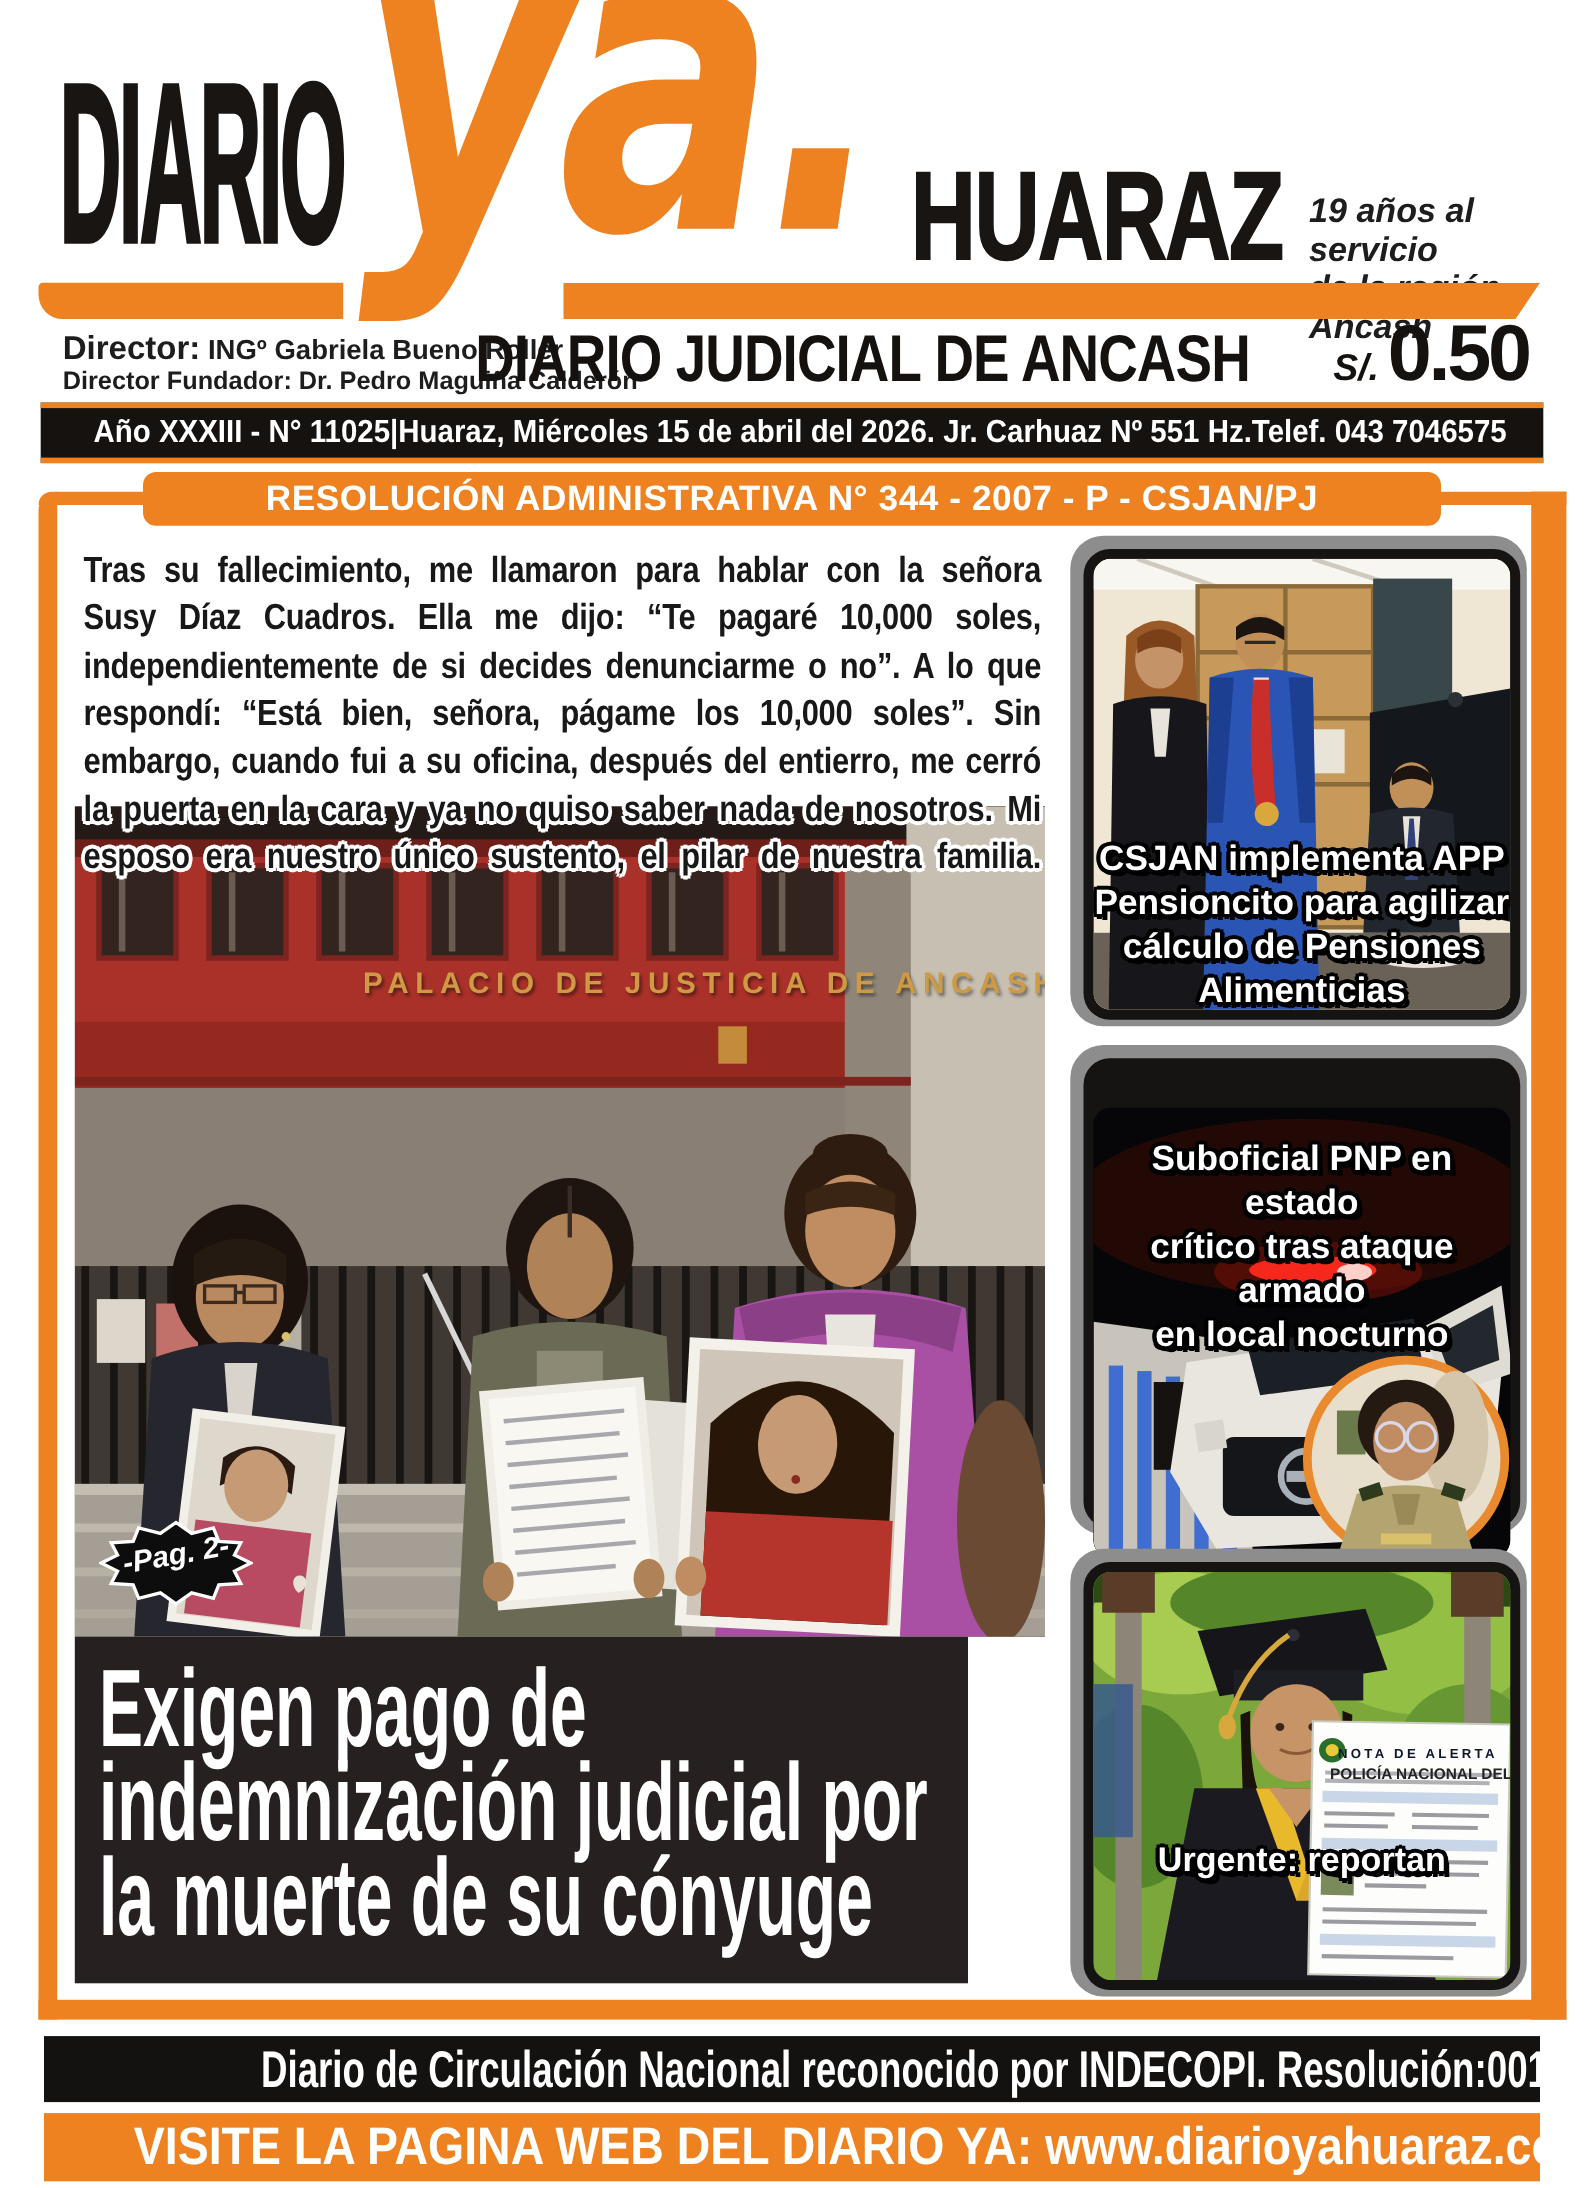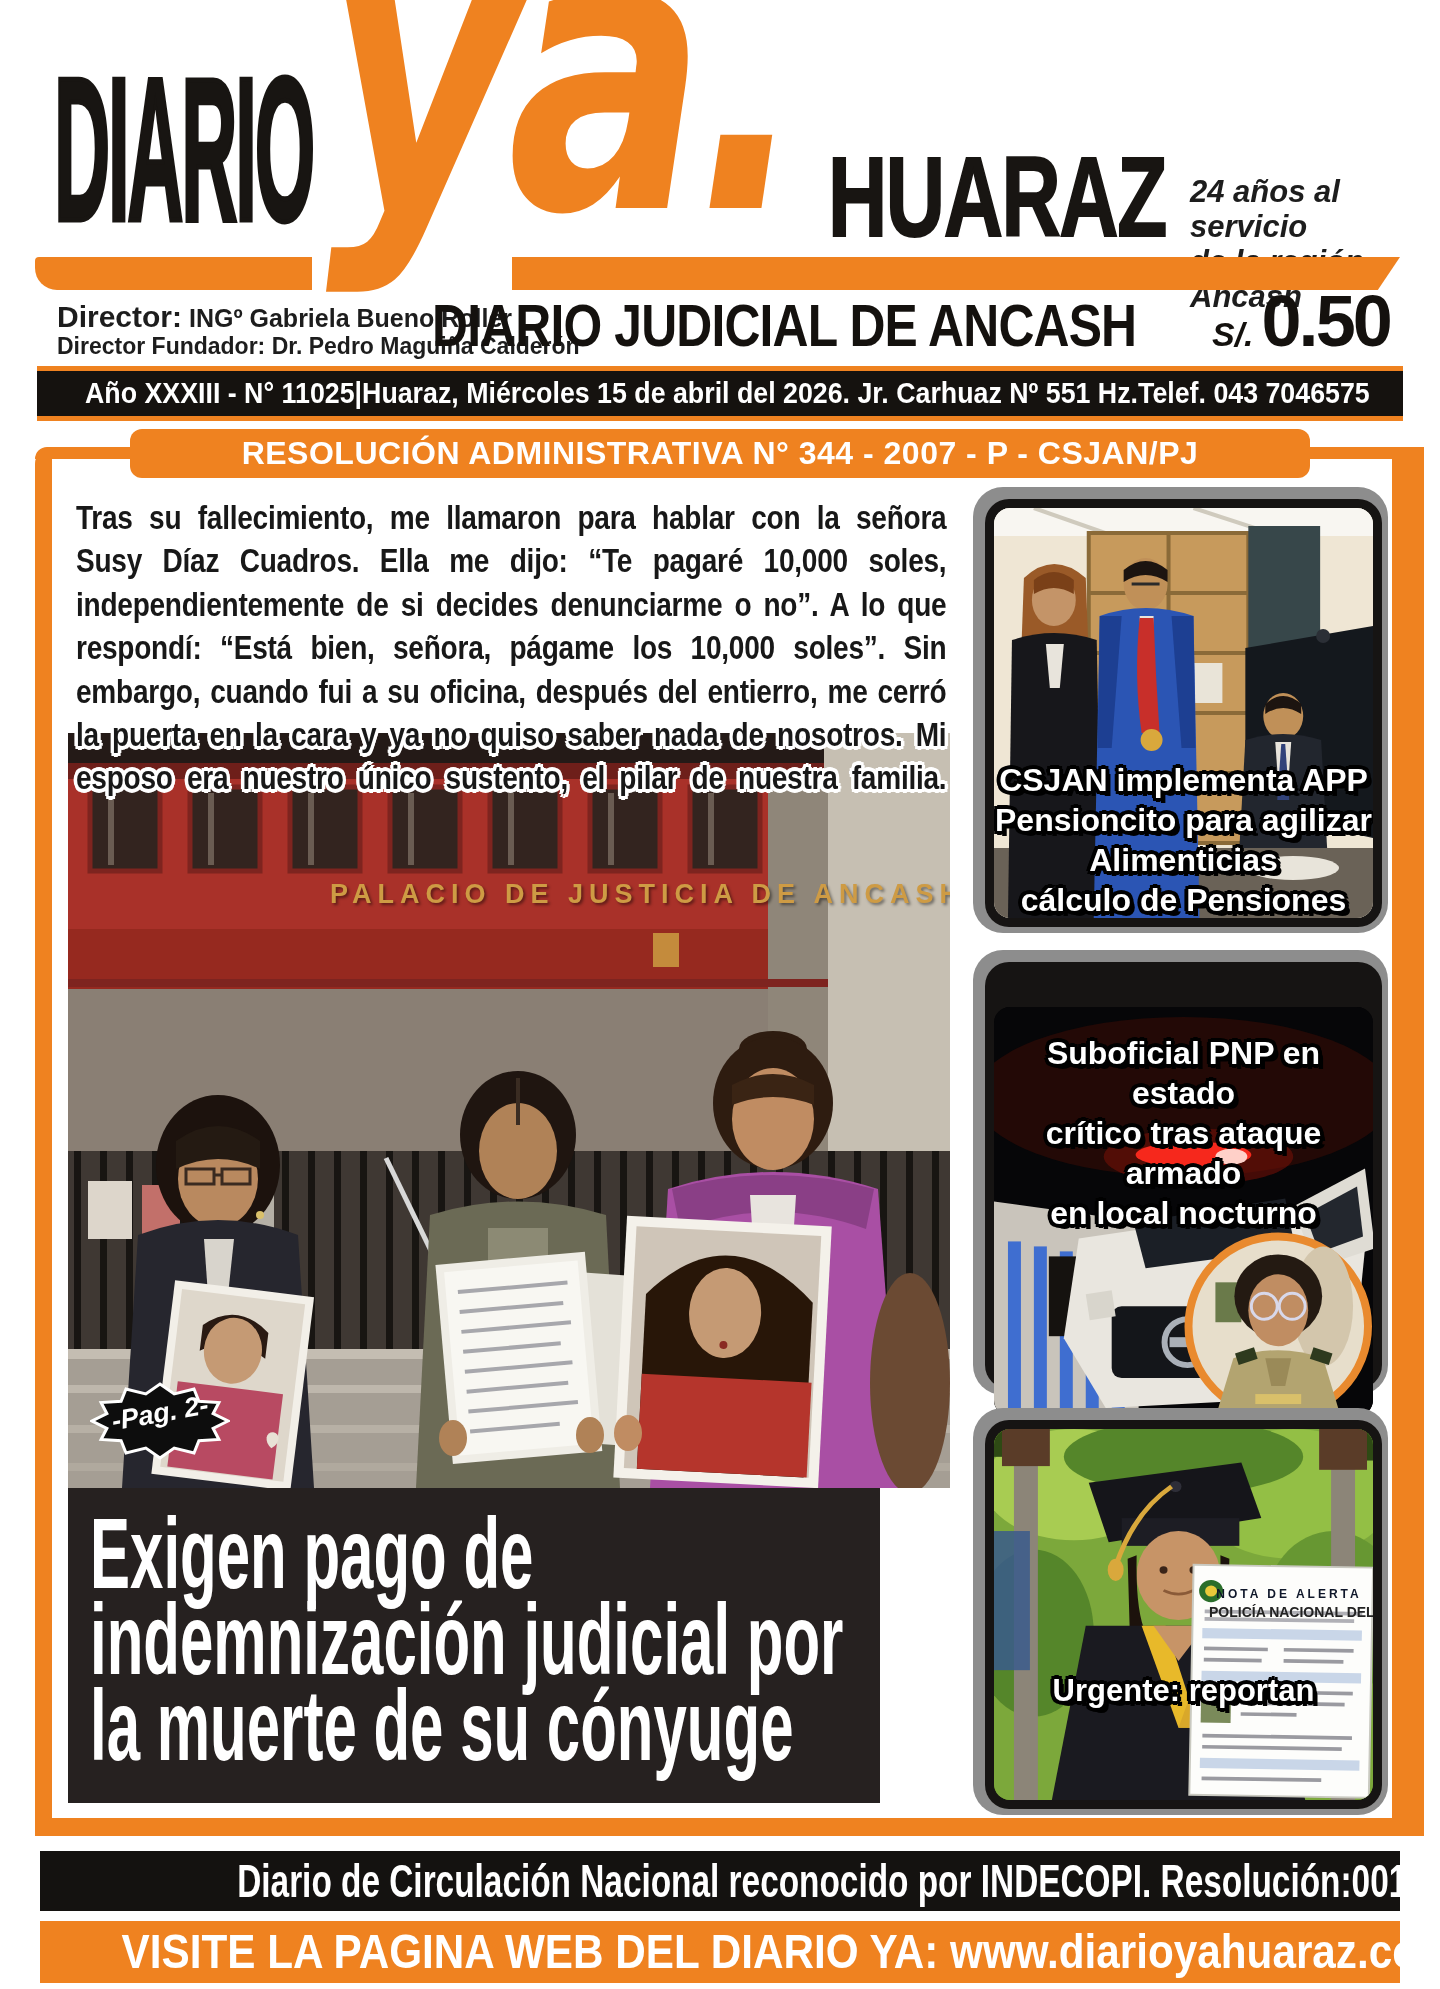--- a/index.html
+++ b/index.html
@@ -102,7 +102,7 @@
   <div class="abs brand-ya">ya.</div>
   <div class="abs brand-city">HUARAZ</div>
   <div class="abs tagline">
-    <div>24 años al servicio</div>
+    <div>19 años al servicio</div>
     <div>de la región Áncash</div>
   </div>
   <div class="abs mast-bar b1"></div>

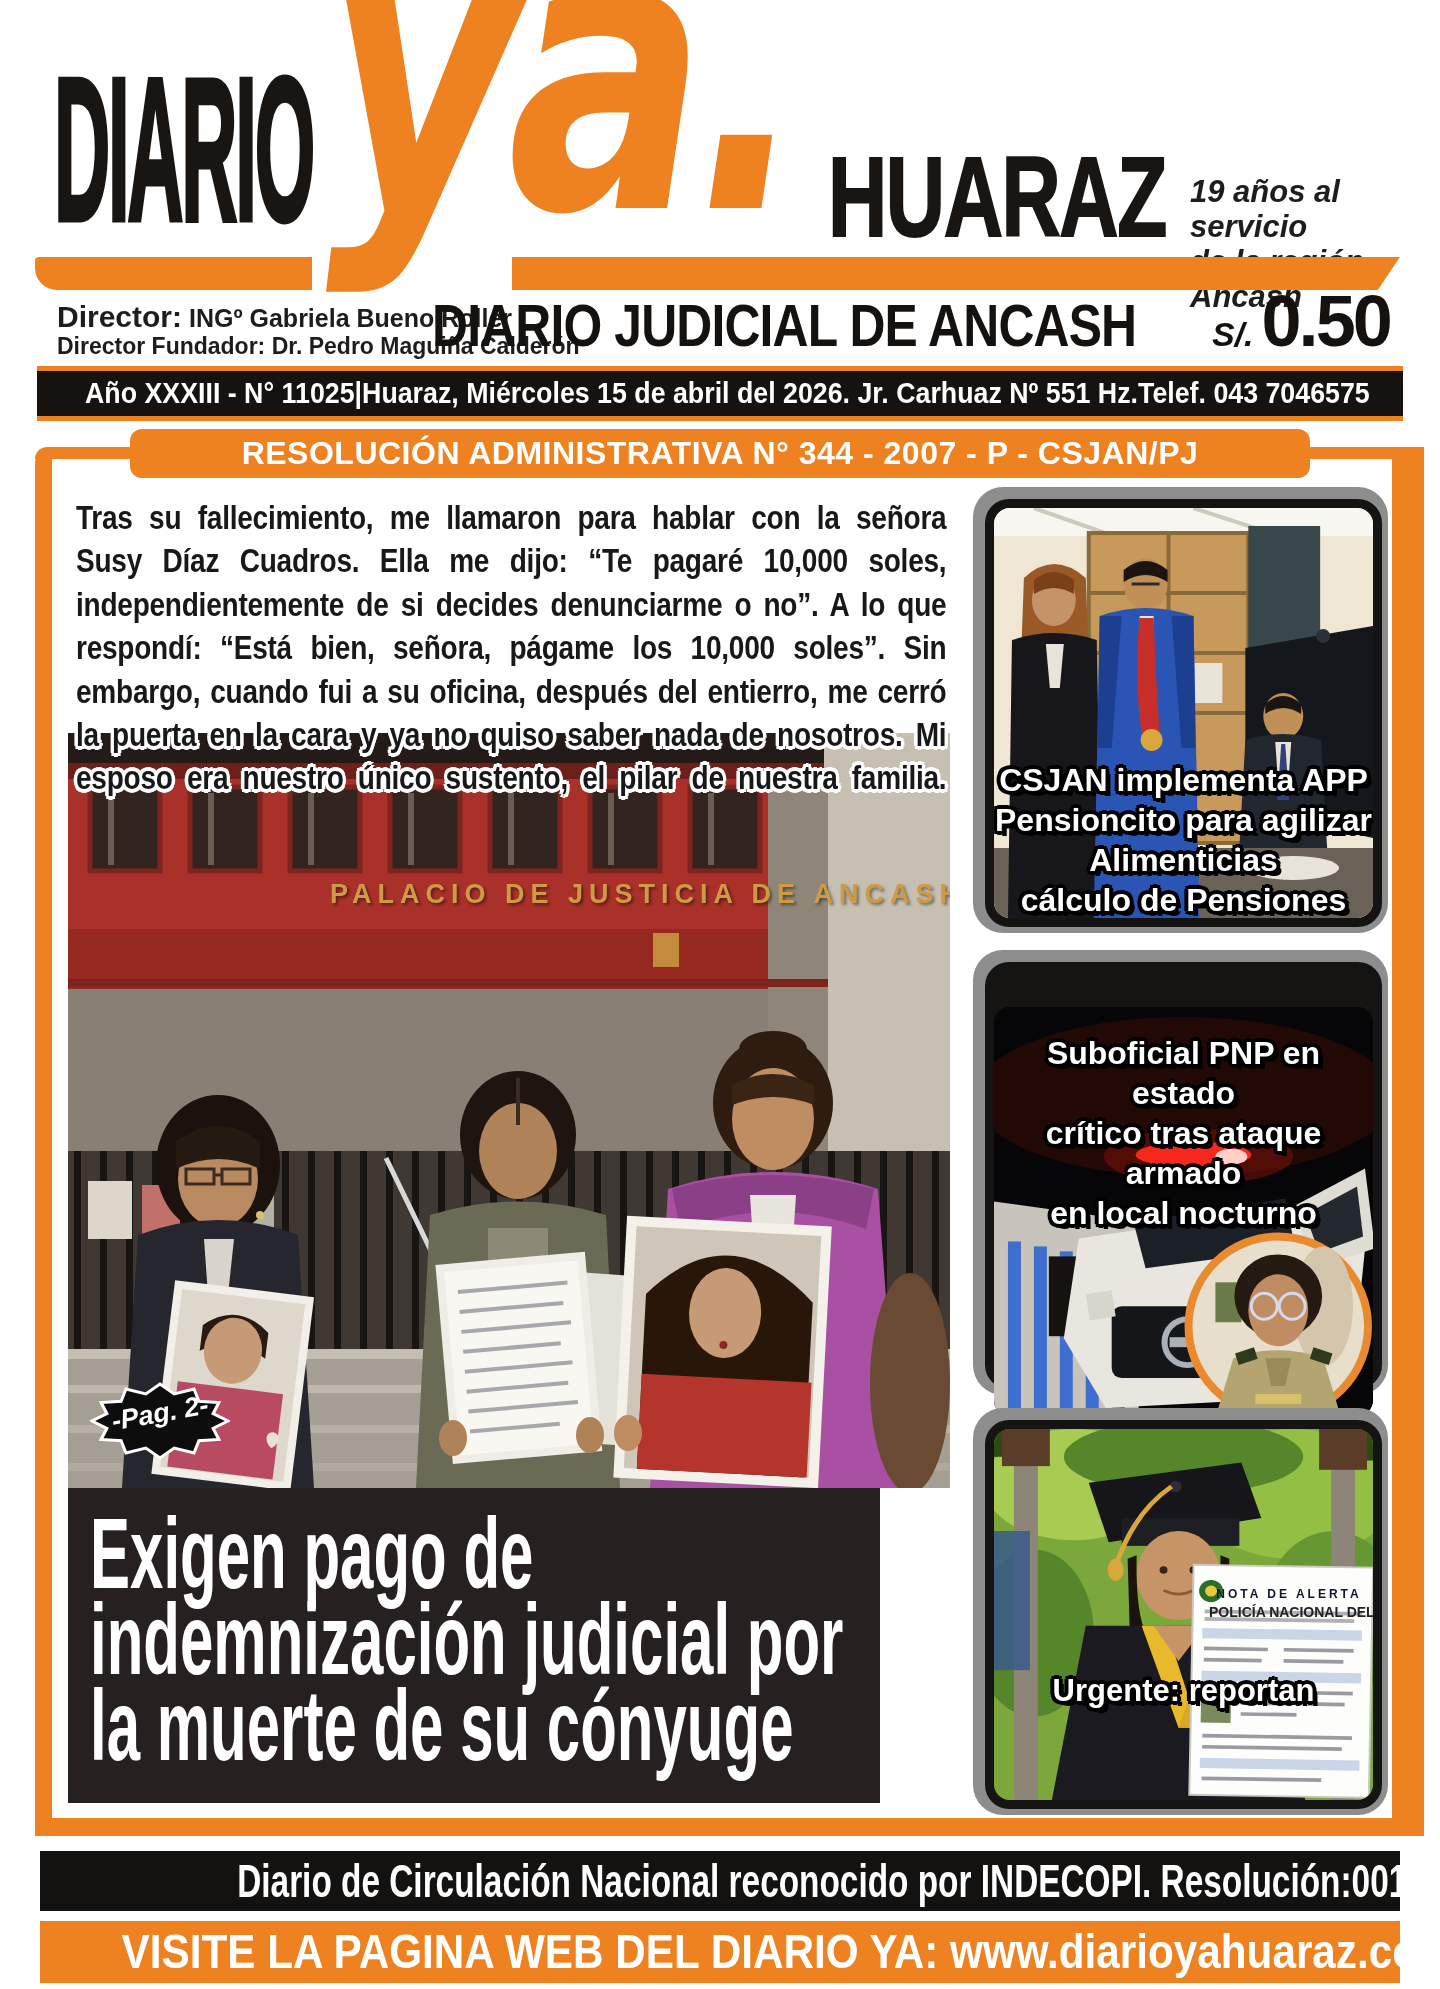--- a/index.html
+++ b/index.html
@@ -354,8 +354,8 @@
       <div class="ocap" style="top:252px;">
         <div>CSJAN implementa APP</div>
         <div>Pensioncito para agilizar</div>
+        <div>cálculo de Pensiones</div>
         <div>Alimenticias</div>
-        <div>cálculo de Pensiones</div>
       </div>
     </div>
       </div>

